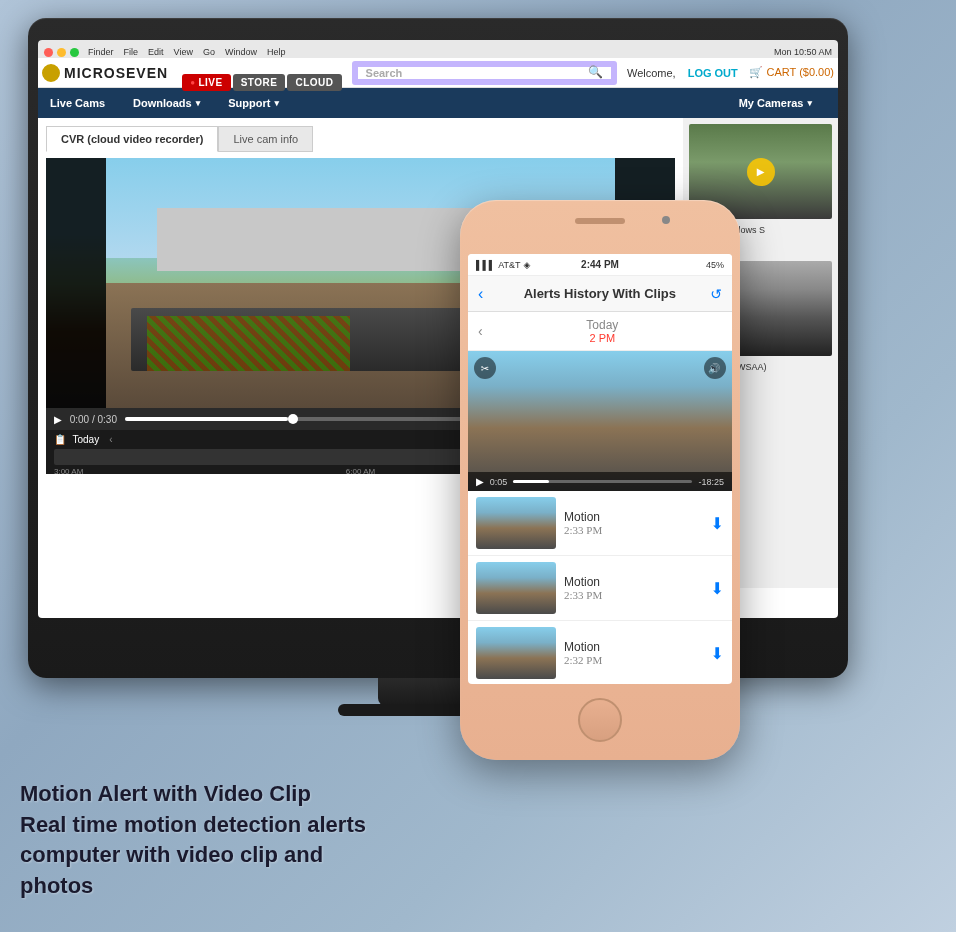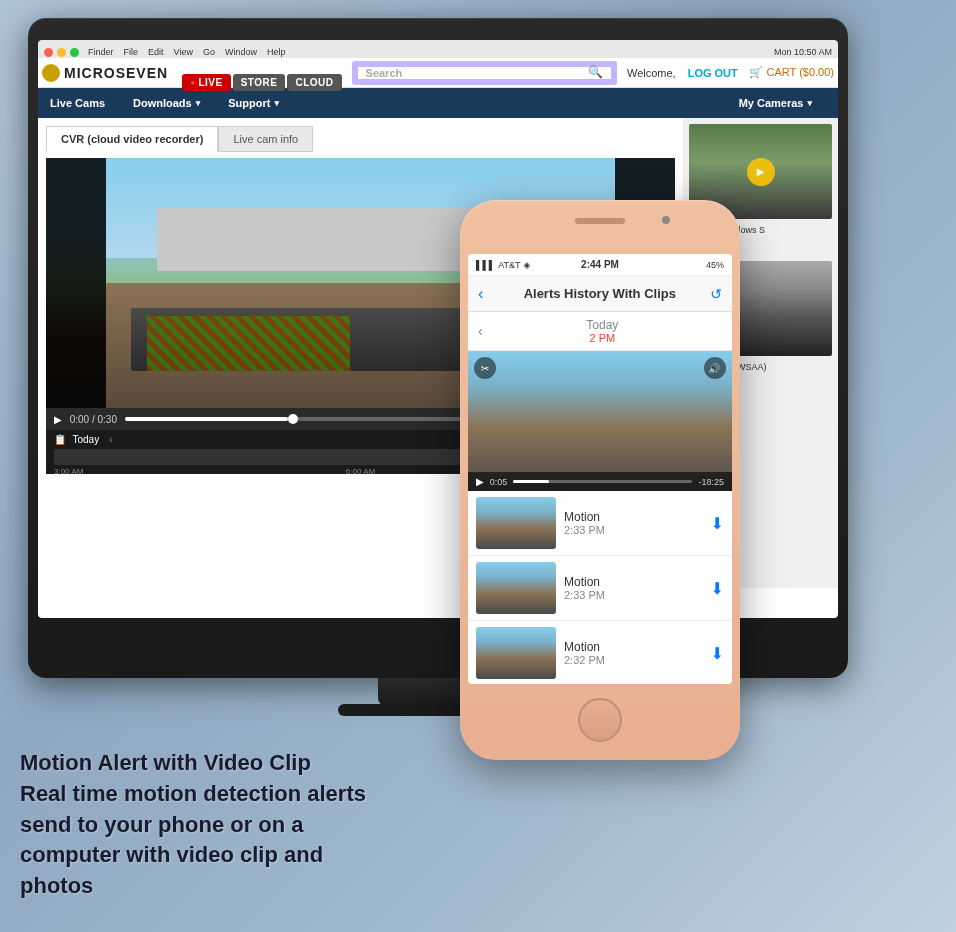--- a/index.html
+++ b/index.html
@@ -535,7 +535,7 @@
     }
     .alert-info { flex: 1; }
     .alert-type { font-size: 12px; color: #333; font-weight: 500; }
-    .alert-time { font-size: 11px; color: #888; }
+    .alert-time { font-size: 11px; color: #888; font-family: Liberation Serif, serif; }
     .alert-download { color: #007aff; font-size: 16px; }
 
     

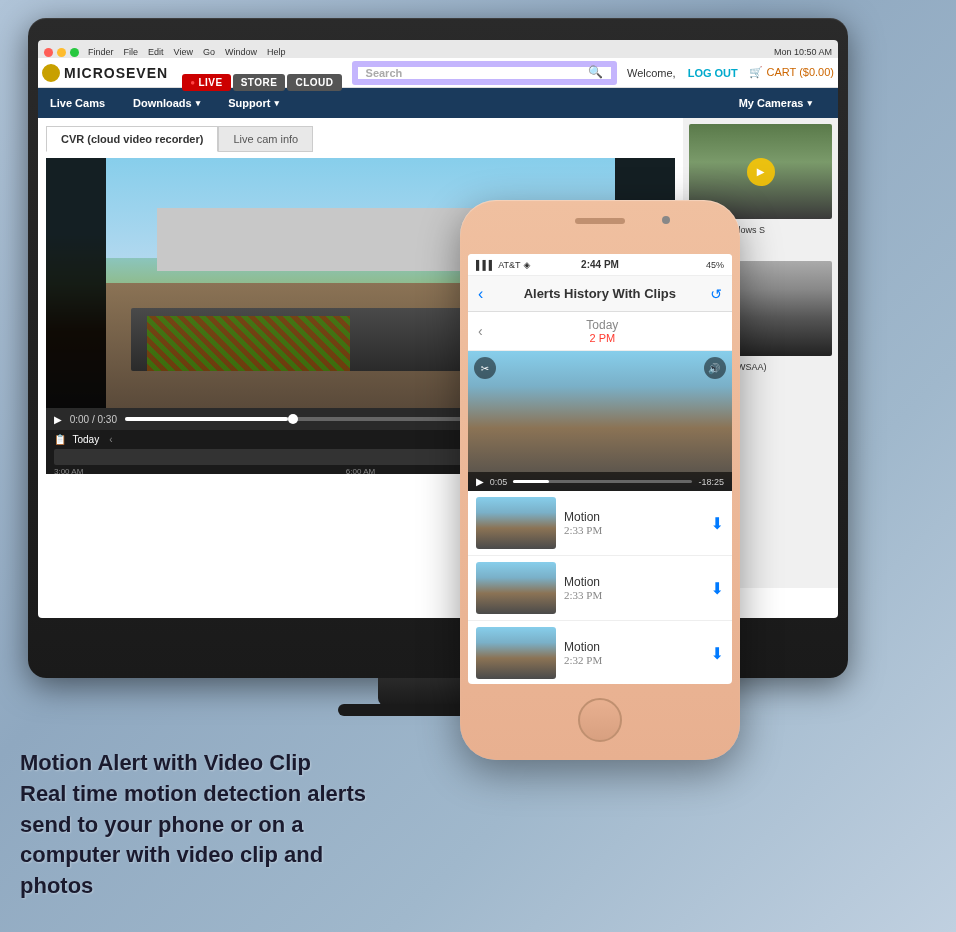--- a/index.html
+++ b/index.html
@@ -776,7 +776,6 @@
 <div class="bottom-text">
   <p>Motion Alert with Video Clip</p>
   <p>Real time motion detection alerts</p>
-  <p>send to your phone or on a</p>
   <p>computer with video clip and photos</p>
 </div>
 

